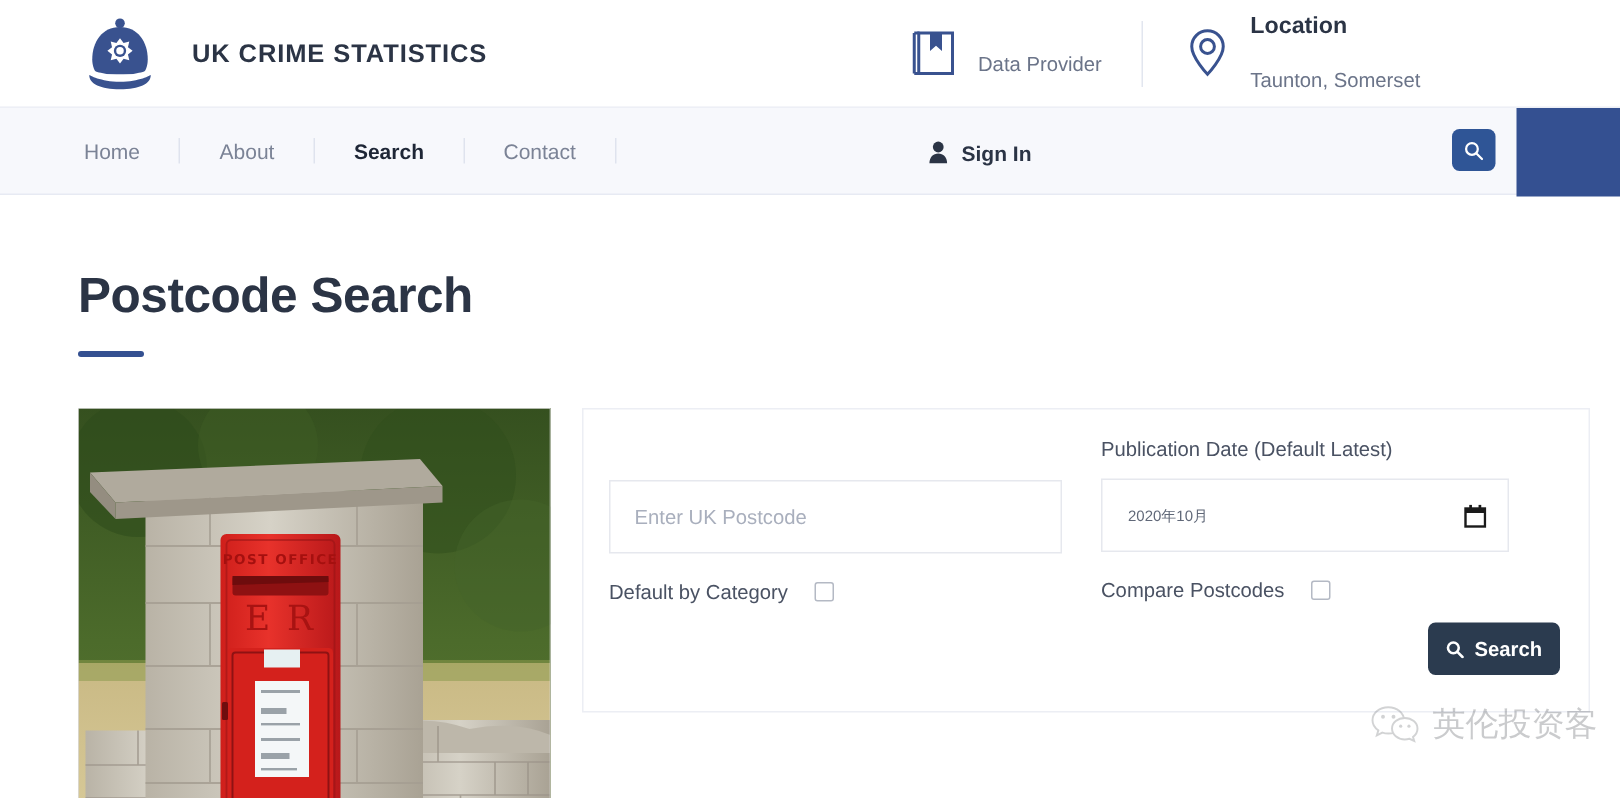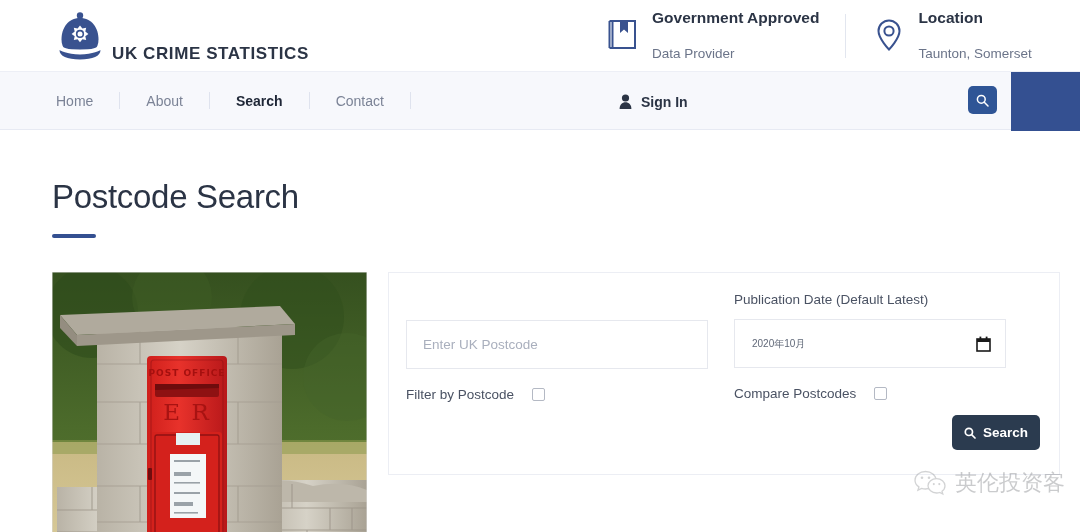--- a/index.html
+++ b/index.html
@@ -365,7 +365,6 @@
         <path d="M12 3 L12 15 L16 11.5 L20 15 L20 3 Z" fill="#39528f"></path>
       </svg>
       <div class="badge-text">
-        <div class="badge-title">Government Approved</div>
         <div class="badge-sub">Data Provider</div>
       </div>
     </div>

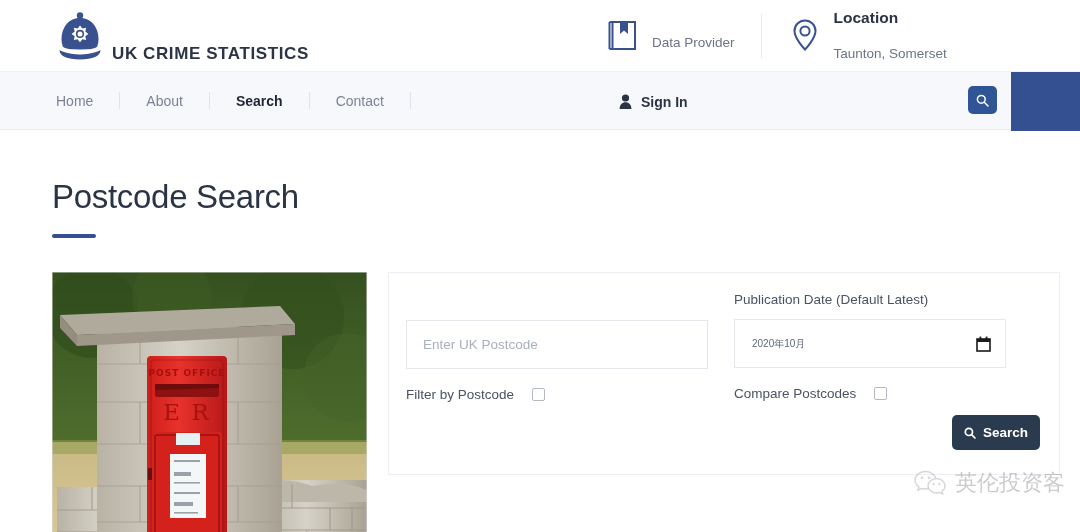--- a/index.html
+++ b/index.html
@@ -29,8 +29,8 @@
 
   .brand {
     display: flex;
-    align-items: flex-end;
-    gap: 4px;
+    align-items: center;
+    gap: 20px;
   }
 
   .brand-logo {

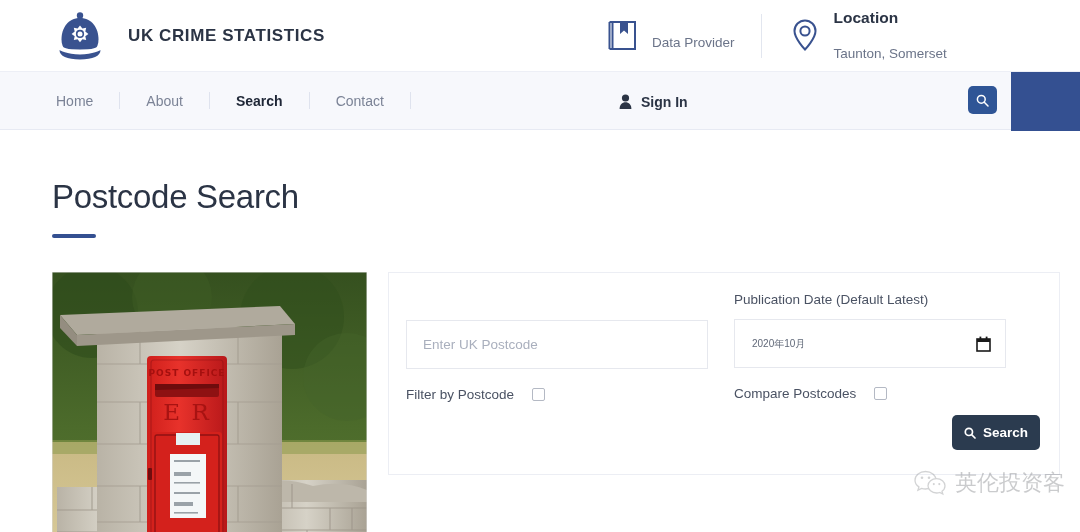--- a/index.html
+++ b/index.html
@@ -182,7 +182,7 @@
 
   .page-title {
     font-size: 33px;
-    font-weight: normal;
+    font-weight: bold;
     color: #2b3445;
     letter-spacing: -0.3px;
   }

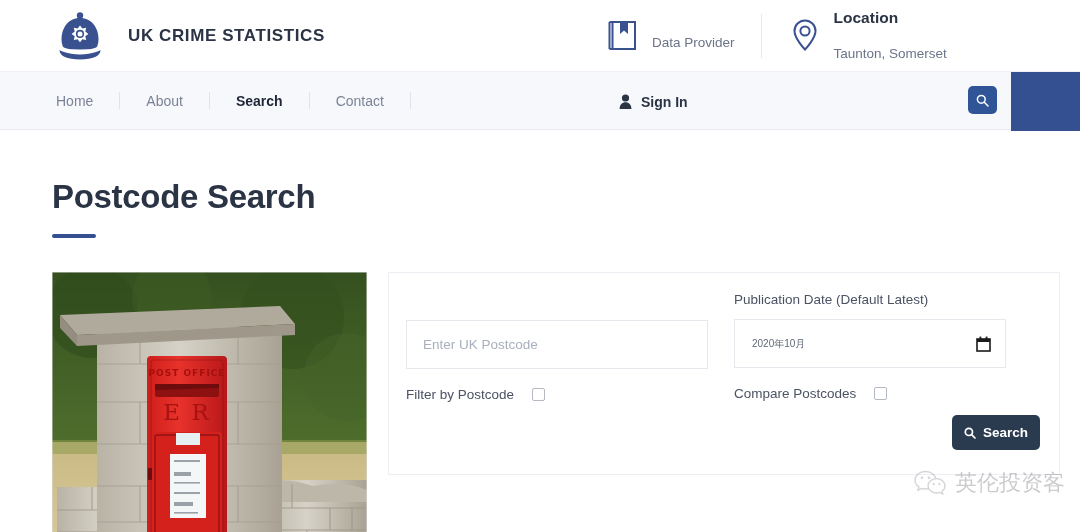--- a/index.html
+++ b/index.html
@@ -504,7 +504,7 @@
     <div class="col-left">
       <input class="text-input" type="text" placeholder="Enter UK Postcode" style="">
       <div class="check-row">
-        <span class="field-label">Filter by Postcode</span>
+        <span class="field-label">Default by Category</span>
         <span class="cbox"></span>
       </div>
     </div>

